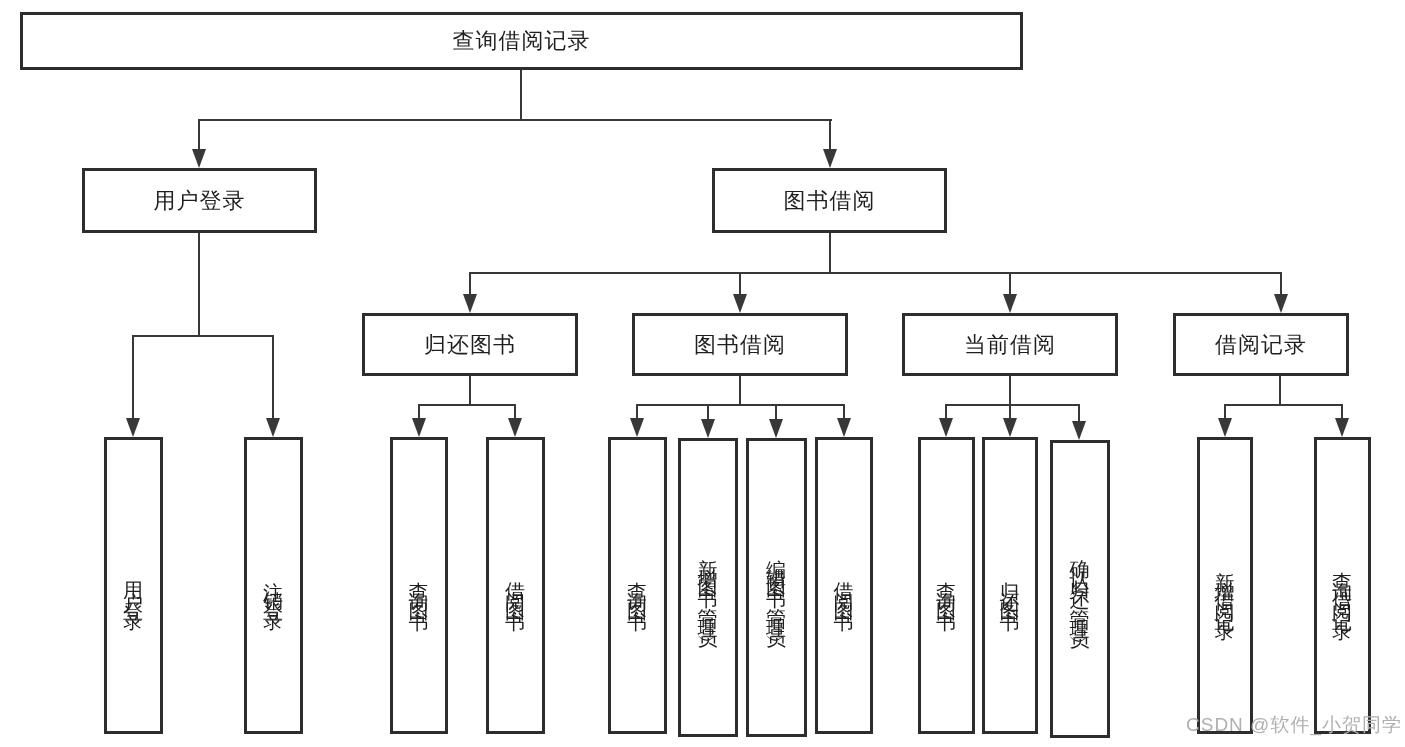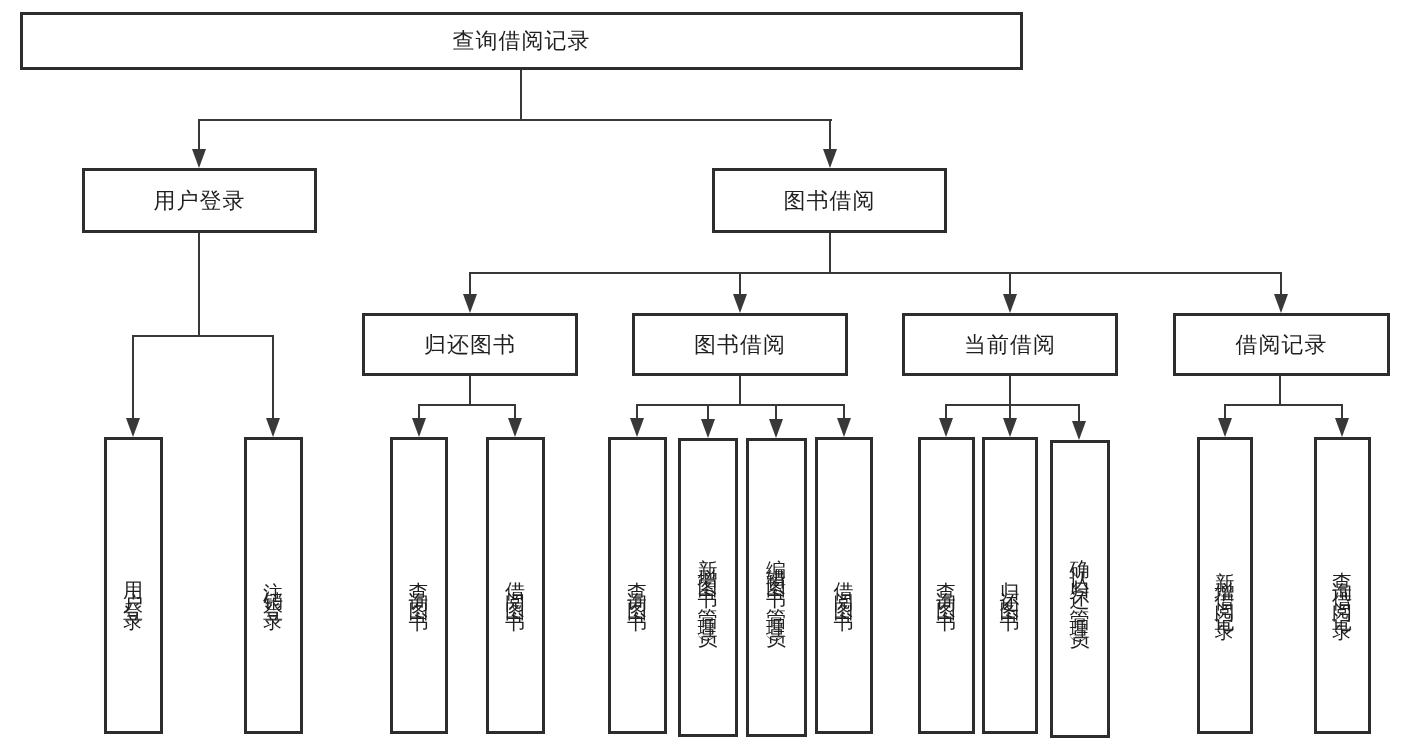--- a/index.html
+++ b/index.html
@@ -121,7 +121,7 @@
   <div class="node" style="left:632px; top:313px; width:216px; height:63px;">
     <span>图书借阅</span>
   </div>
-  <div class="node" style="left:1173px; top:313px; width:217px; height:63px;">
+  <div class="node" style="left:1173px; top:313px; width:176px; height:63px;">
     <span>借阅记录</span>
   </div>
 

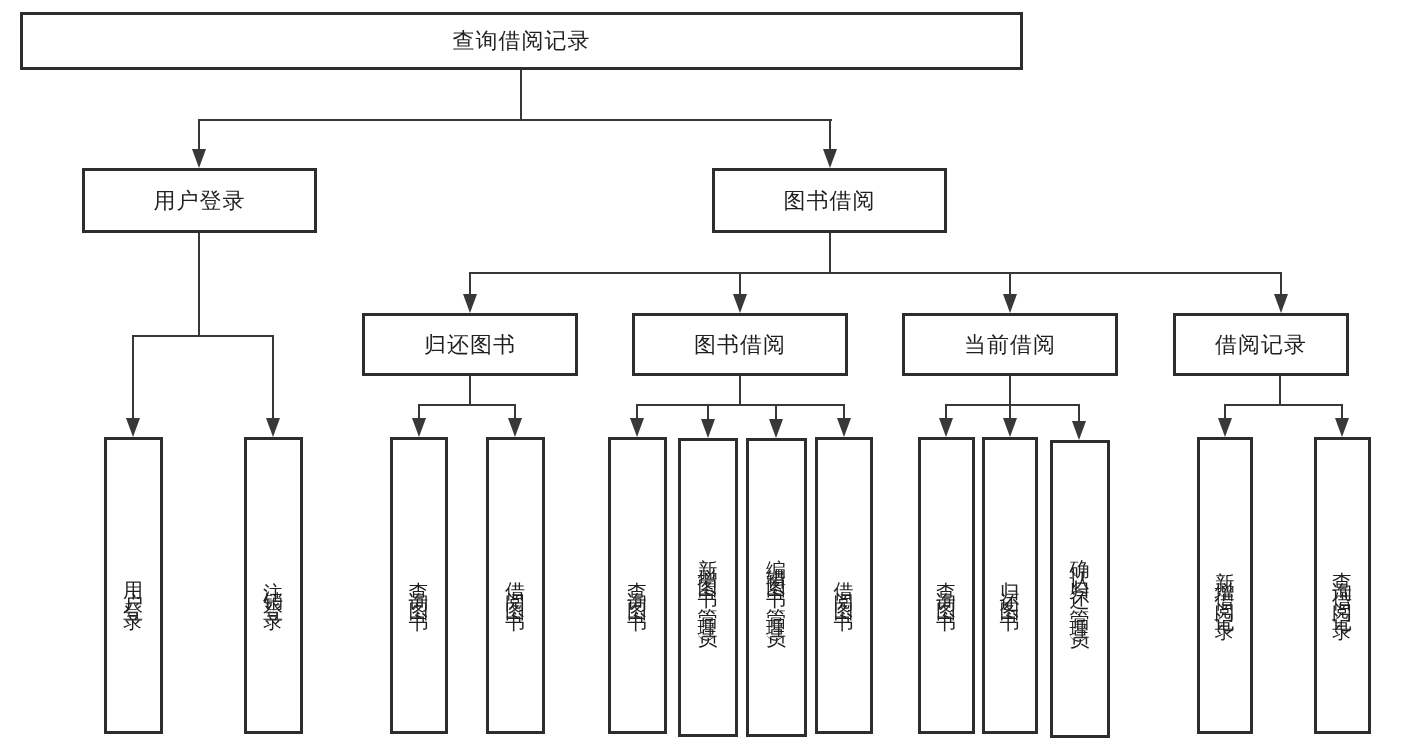--- a/index.html
+++ b/index.html
@@ -203,6 +203,7 @@
     <span>查询借阅记录</span>
   </div>
 
+  <div class="watermark">CSDN @软件_小贺同学</div>
 
 </div>
 

